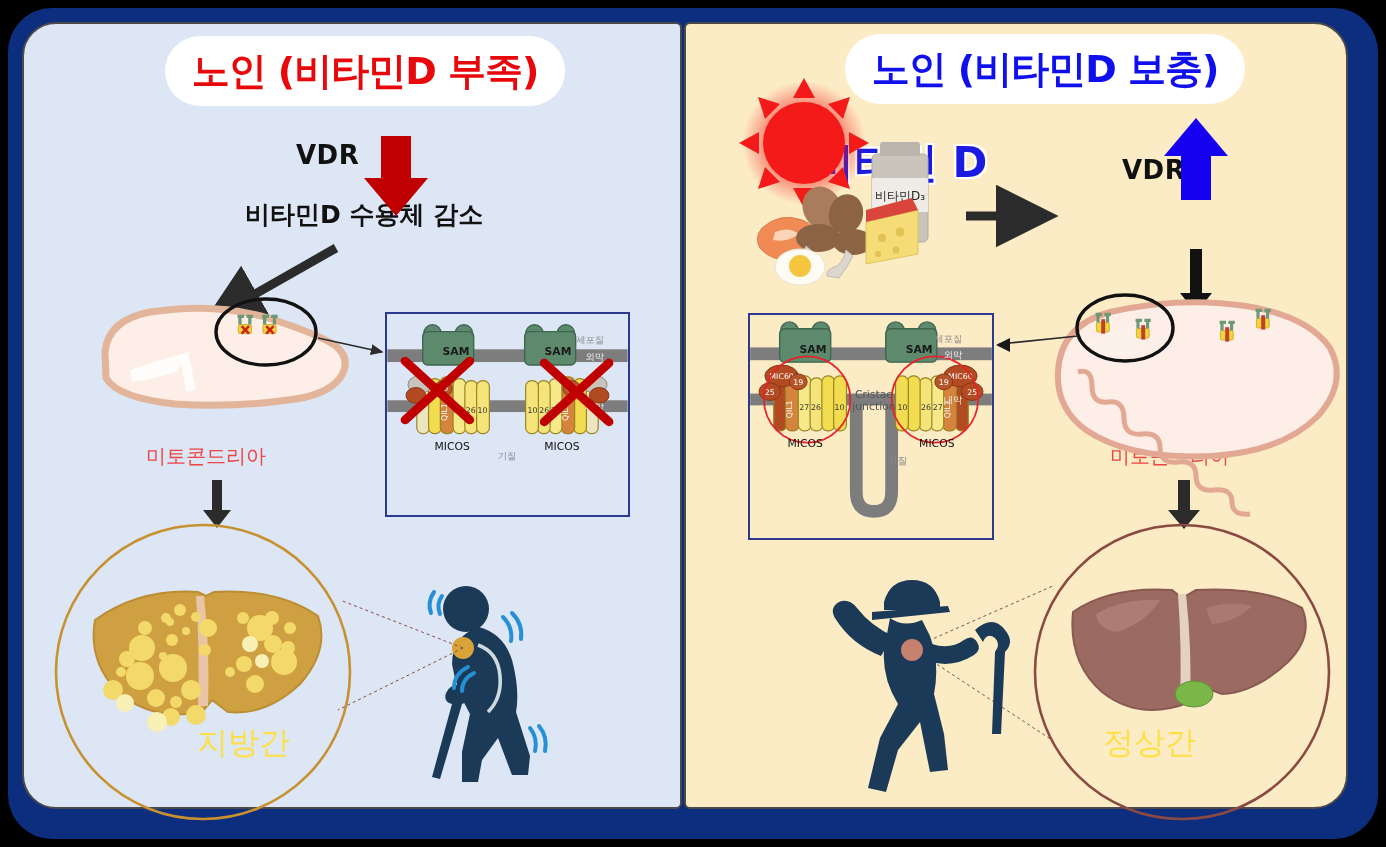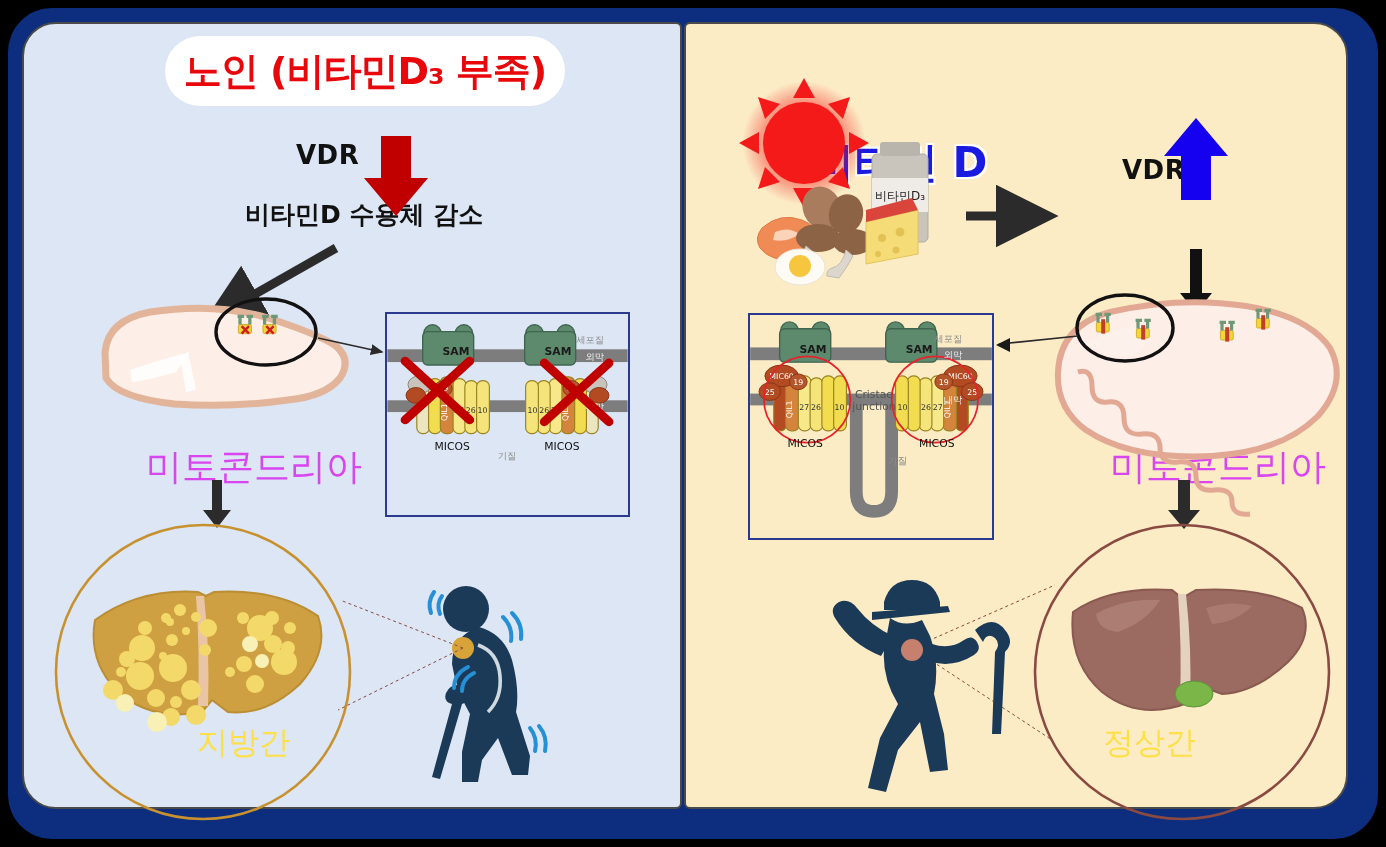--- a/index.html
+++ b/index.html
@@ -43,7 +43,7 @@
 
   <div class="panel left"></div>
 
-  <div class="pill left">노인 (비타민D₃ 부족)</div>
+  <div class="pill left">노인 (비타민D 부족)</div>
 
   <div class="txt vdr" style="left:296px;top:140px;">VDR</div>
   <div class="txt sub" style="left:245px;top:198px;">비타민D 수용체 감소</div>

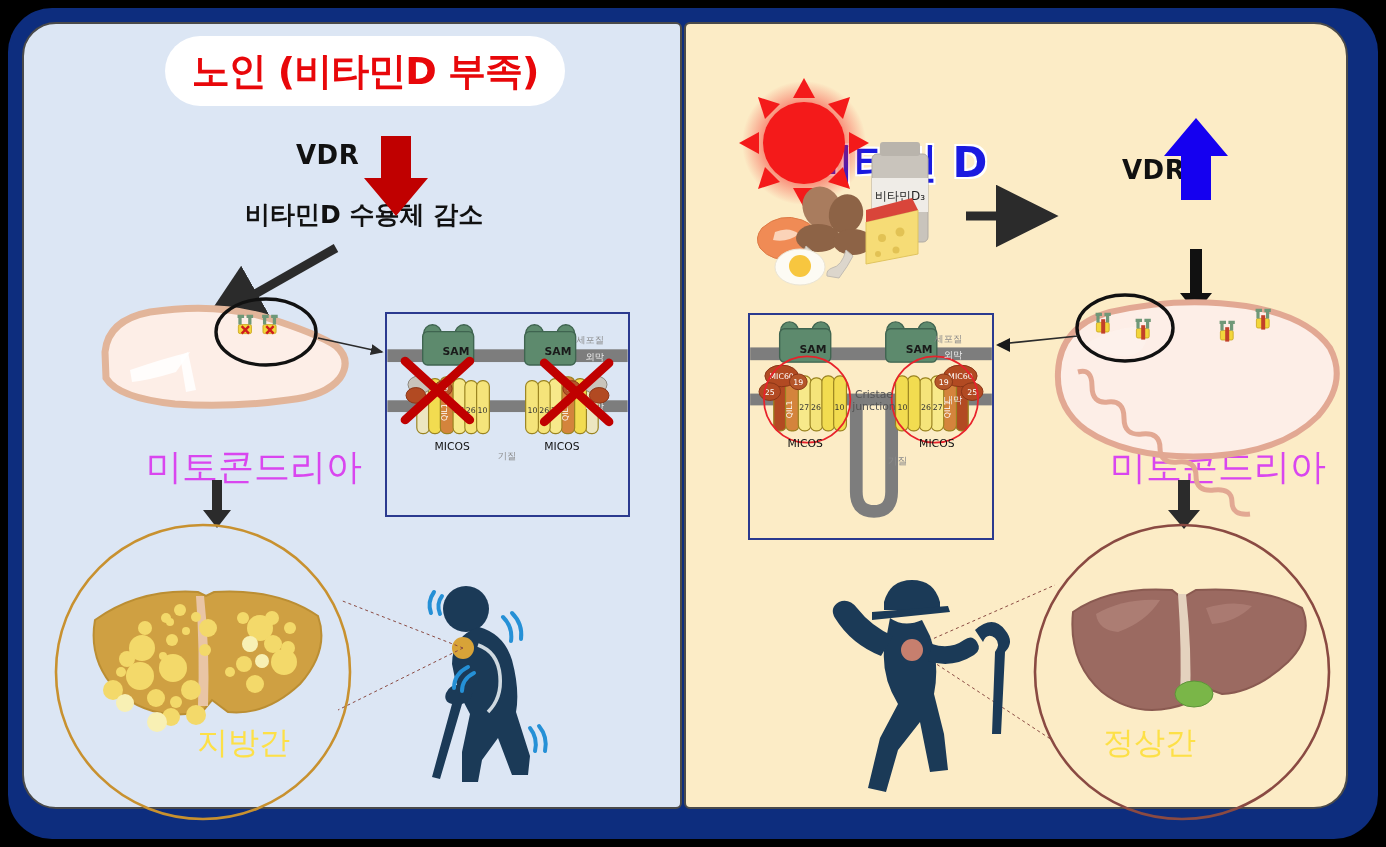--- a/index.html
+++ b/index.html
@@ -125,6 +125,7 @@
 
   <div class="panel right"></div>
 
+  <div class="pill right">노인 (비타민D 보충)</div>
 
   <div class="txt vitd-title" style="left:812px;top:135px;">비타민 D</div>
 

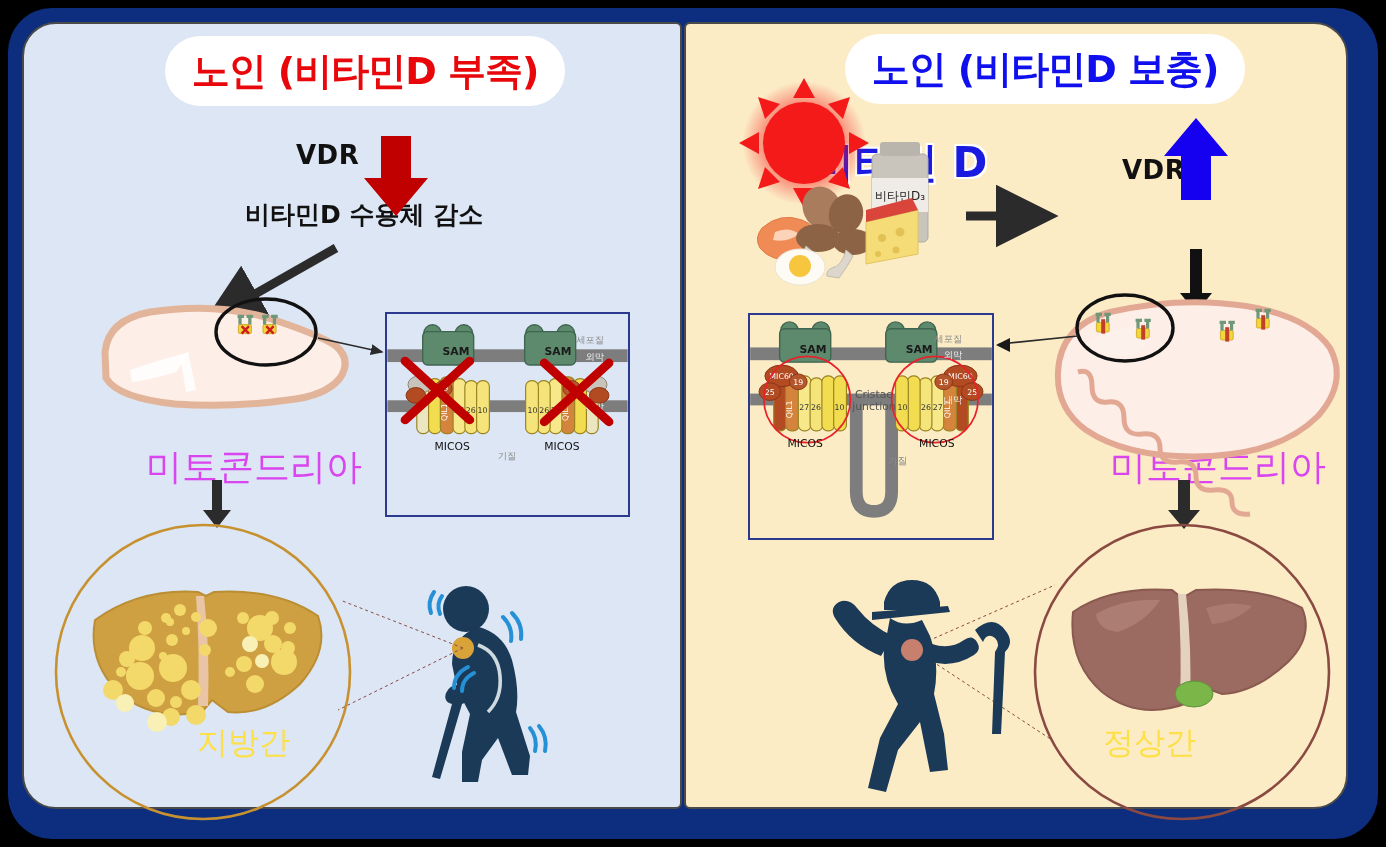--- a/index.html
+++ b/index.html
@@ -22,7 +22,7 @@
   .txt{position:absolute;white-space:nowrap;color:#111;}
   .vdr{font-size:26px;font-weight:bold;letter-spacing:.5px;}
   .sub{font-size:25px;font-weight:bold;}
-  .organ-label{font-size:36px;color:#d946ef;}
+  .organ-label{font-size:20px;color:#ef4444;}
   .liver-label{font-size:31px;color:#fde047;}
   .vitd-title{font-size:42px;font-weight:bold;color:#1a1ae0;
               text-shadow:-2px -2px 0 #fff,2px -2px 0 #fff,-2px 2px 0 #fff,2px 2px 0 #fff;}

